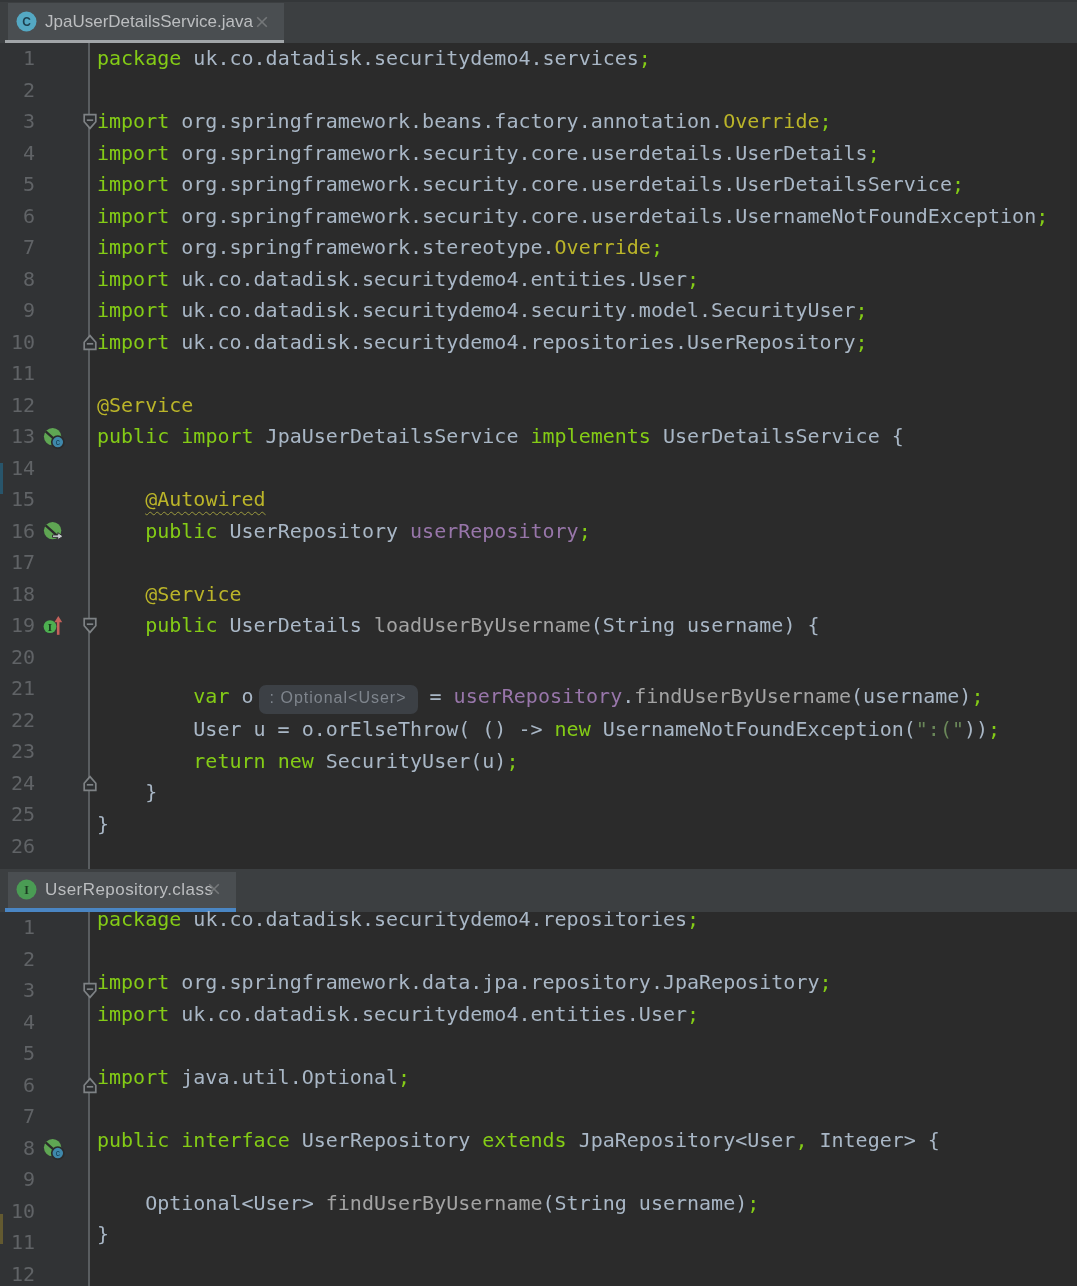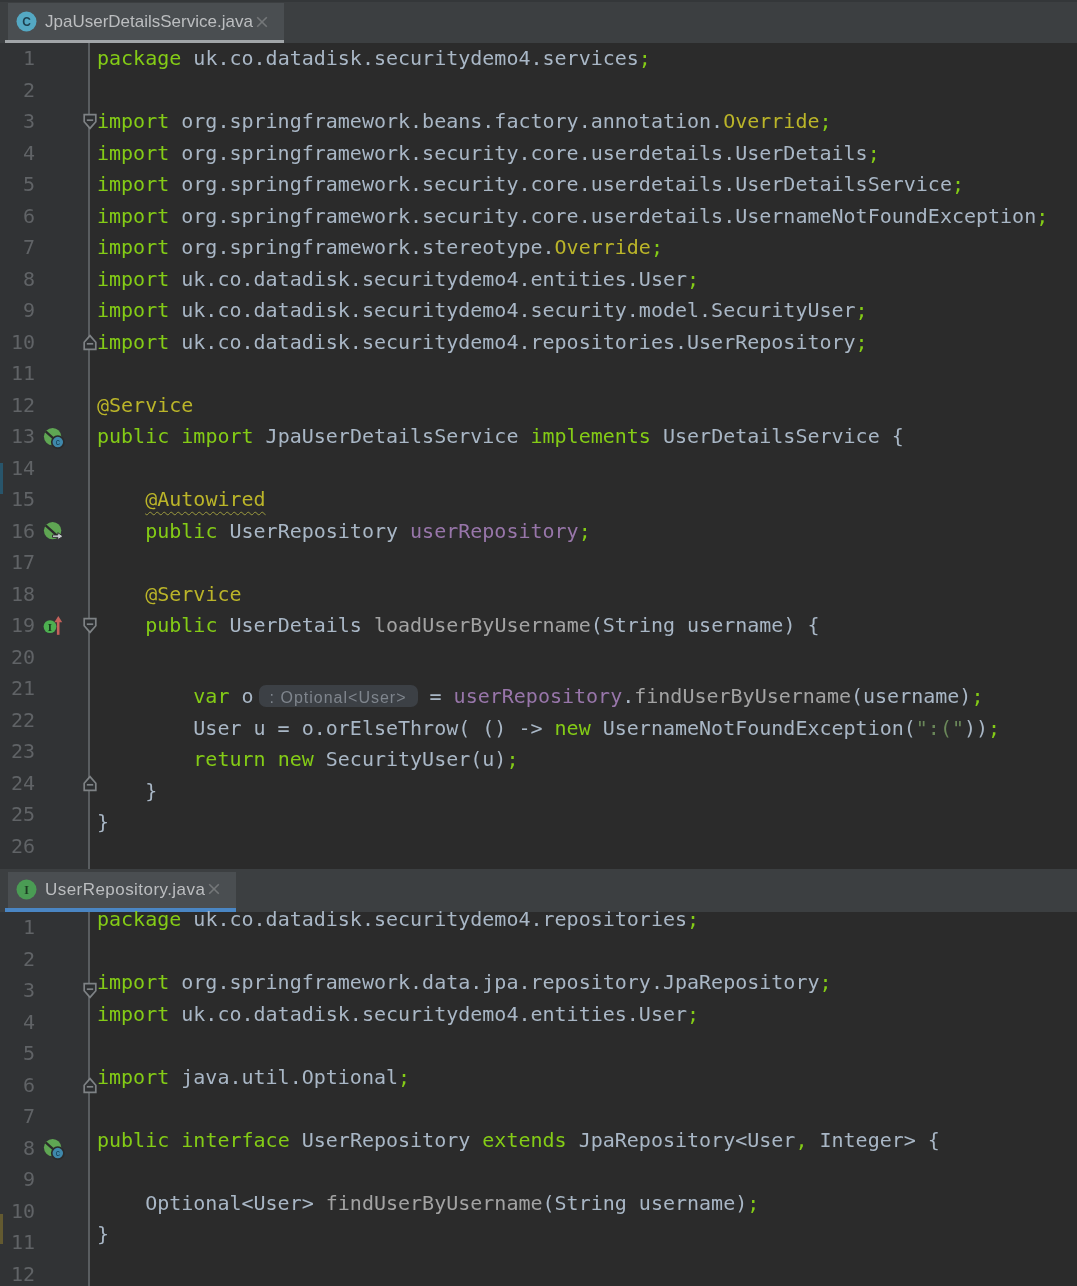--- a/index.html
+++ b/index.html
@@ -20,7 +20,7 @@
 .f{color:#9876aa}
 .s{color:#6a8759}
 .wavy{text-decoration:underline wavy #9c9a3e 1px;text-underline-offset:5px}
-.chip{display:inline-block;margin:12px 12px 0 5px;height:22px;line-height:26px;padding:0 11px;
+.chip{display:inline-block;margin:12px 12px 0 5px;height:29px;line-height:26px;padding:0 11px;
  border-radius:7px;background:#3c4045;color:#7f858d;font-family:"Liberation Sans",sans-serif;
  font-size:16px;letter-spacing:1px;vertical-align:0px}
 .po{fill:none;stroke:#7e8285;stroke-width:1.7}

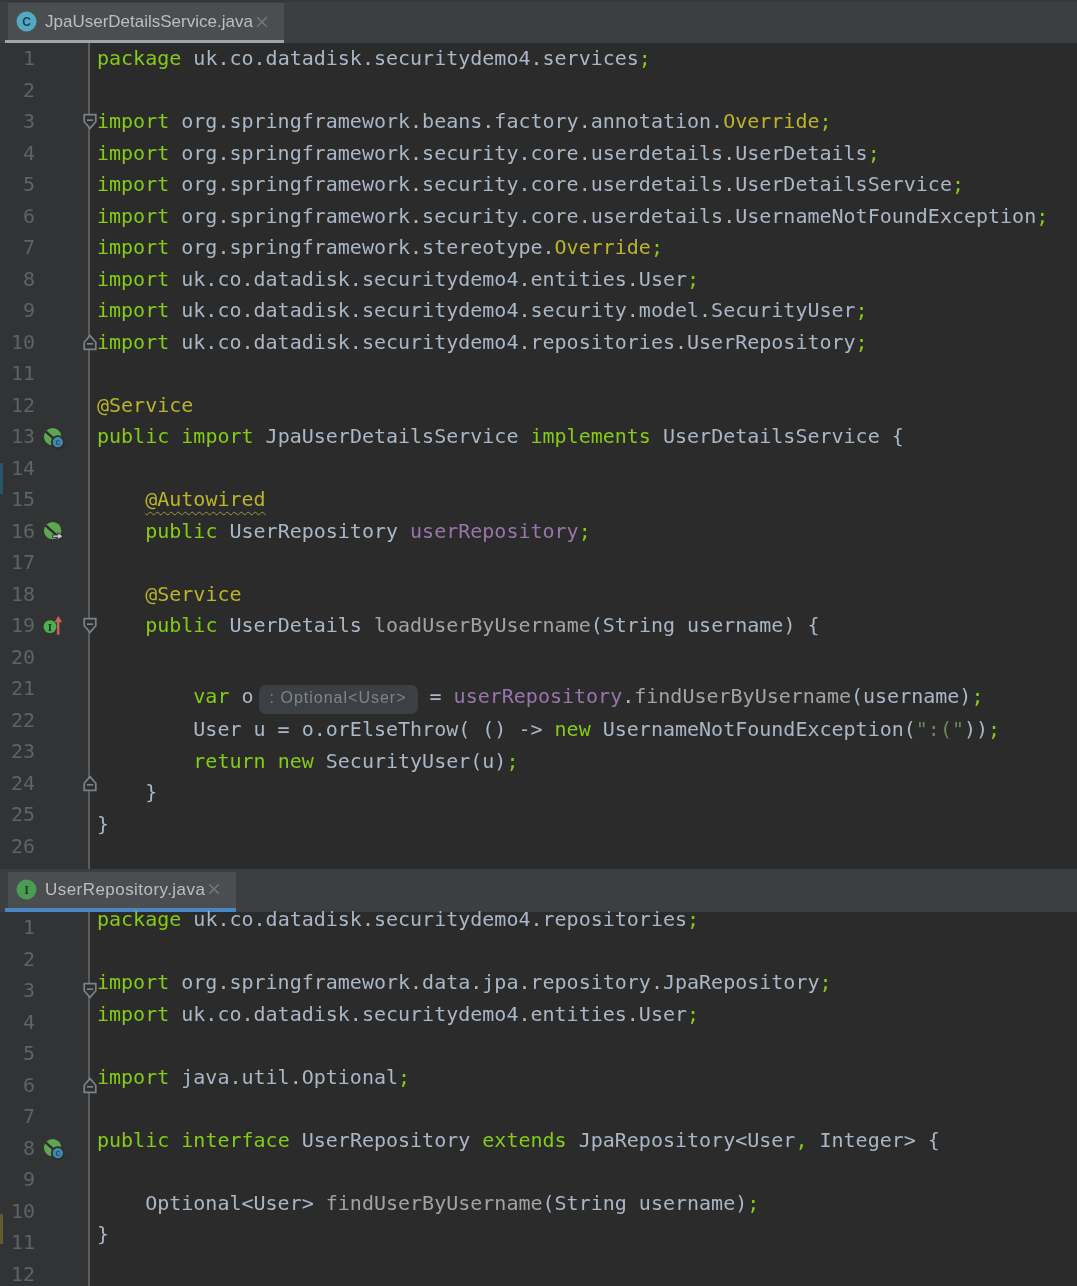--- a/index.html
+++ b/index.html
@@ -48,7 +48,7 @@
     <circle cx="10.5" cy="10.5" r="10" fill="#4a9c54"></circle>
     <text x="10.5" y="15" font-family="Liberation Serif" font-size="12" font-weight="bold" fill="#1c3b22" text-anchor="middle">I</text>
   </svg>
-<span class="tabtxt" style="left:45px;top:880px;letter-spacing:.45px">UserRepository.java</span>
+<span class="tabtxt" style="left:45px;top:880px;letter-spacing:.45px">UserRepository.class</span>
 <svg class="abs" style="left:207px;top:882px" width="14" height="14" viewBox="0 0 14 14">
     <path d="M2.2 2.2 L11.8 11.8 M11.8 2.2 L2.2 11.8" stroke="#747779" stroke-width="1.6"></path>
   </svg>

